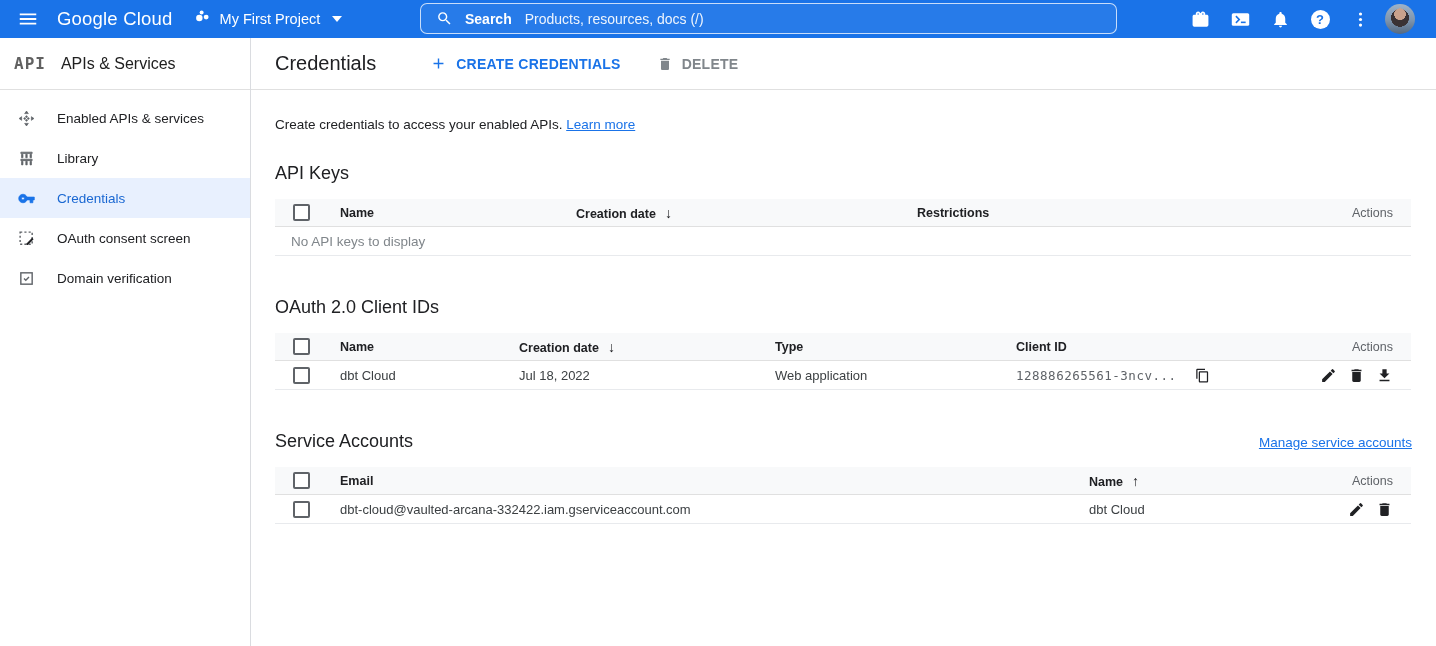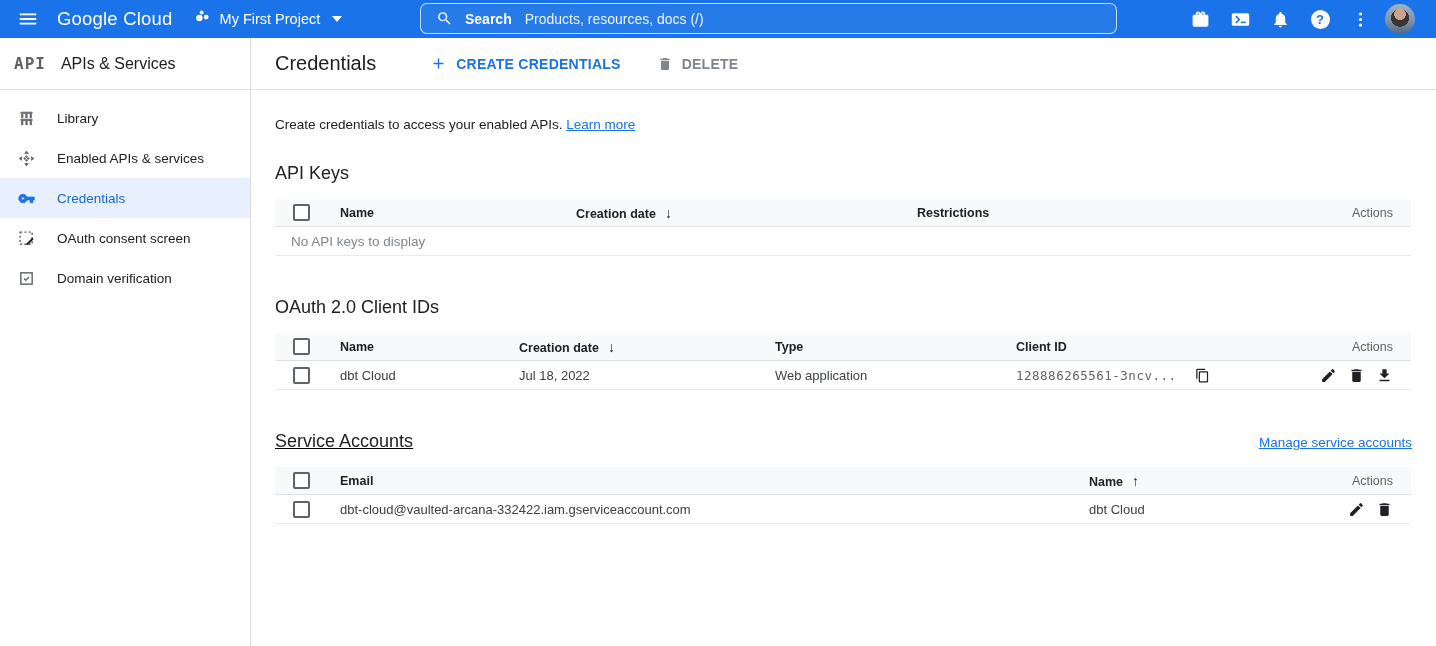--- a/index.html
+++ b/index.html
@@ -156,12 +156,6 @@
       <div class="nav">
         <div class="nav-item">
           <svg viewBox="0 0 24 24">
-              <path d="M4 3h16v2H4zM5 6h2v5H5zM11 6h2v5h-2zM17 6h2v5h-2zM4 13h16v2H4zM5 16h2v5H5zM11 16h2v5h-2zM17 16h2v5h-2z"></path>
-            </svg>
-          <span>Library</span>
-        </div>
-        <div class="nav-item">
-          <svg viewBox="0 0 24 24">
               <path d="M12 1.5l2.6 3.6h-5.2L12 1.5zM12 22.5l-2.6-3.6h5.2L12 22.5zM1.5 12l3.6-2.6v5.2L1.5 12zM22.5 12l-3.6 2.6V9.4l3.6 2.6z"></path>
               <circle cx="12" cy="9.4" r="1.2"></circle>
               <circle cx="12" cy="14.6" r="1.2"></circle>
@@ -169,6 +163,12 @@
               <circle cx="14.6" cy="12" r="1.2"></circle>
             </svg>
           <span>Enabled APIs &amp; services</span>
+        </div>
+        <div class="nav-item">
+          <svg viewBox="0 0 24 24">
+              <path d="M4 3h16v2H4zM5 6h2v5H5zM11 6h2v5h-2zM17 6h2v5h-2zM4 13h16v2H4zM5 16h2v5H5zM11 16h2v5h-2zM17 16h2v5h-2z"></path>
+            </svg>
+          <span>Library</span>
         </div>
         <div class="nav-item selected">
           <svg viewBox="0 0 24 24">

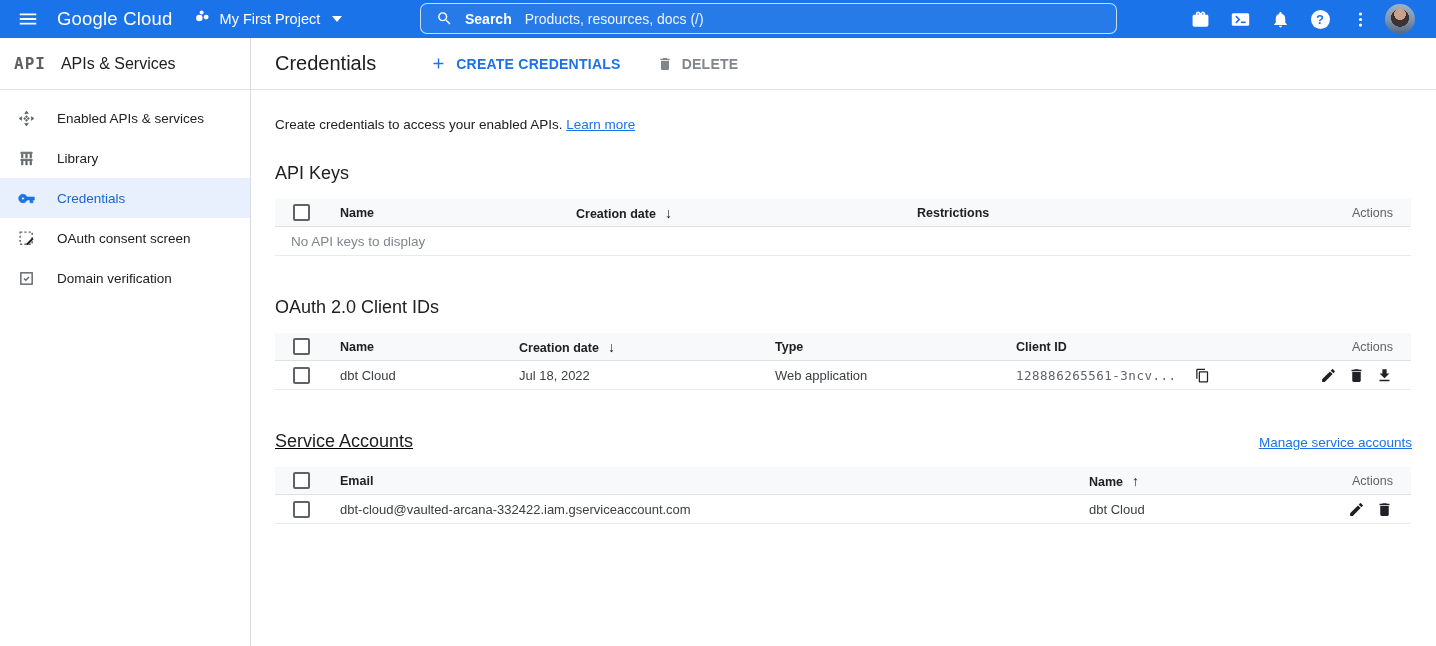--- a/index.html
+++ b/index.html
@@ -57,7 +57,7 @@
   .intro { margin-top:27px; font-size:13.5px; color:#202124; }
   .link { color:#1a73e8; text-decoration:underline; cursor:pointer; }
 
-  .section-head { display:flex; align-items:baseline; justify-content:space-between;text-decoration:underline; }
+  .section-head { display:flex; align-items:baseline; justify-content:space-between; }
   h2.sec { font-size:18px; font-weight:400; color:#202124; }
   .sec-apikeys { margin-top:31px; }
   .sec-oauth { margin-top:41px; }

